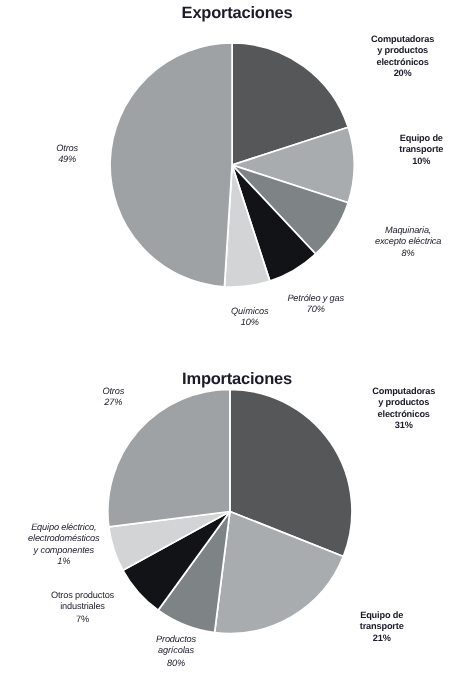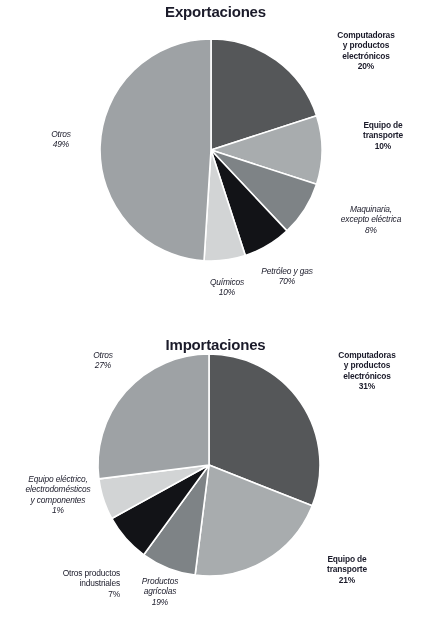--- a/index.html
+++ b/index.html
@@ -53,7 +53,7 @@
     letter-spacing: -0.15px;
   }
   .lbl-right { text-align: center; font-weight: bold; }
-  .lbl-left  { text-align: right; margin-top: 32px; }
+  .lbl-left  { text-align: center; }
   .lbl-center{ text-align: center; font-style: italic; }
 </style>
 </head>

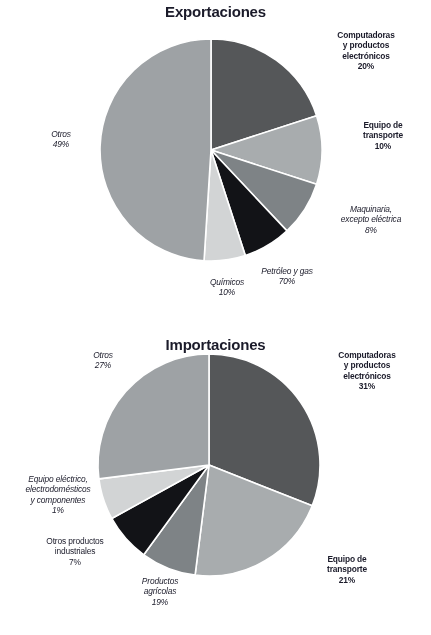--- a/index.html
+++ b/index.html
@@ -123,7 +123,7 @@
 
   <div class="slice-label lbl-center" style="left:125px; top:258px; width:70px;">Productos
 agrícolas
-19%</div>
+80%</div>
 
   <div class="slice-label lbl-left" style="left:30px; top:218px; width:90px;">Otros productos
 industriales

